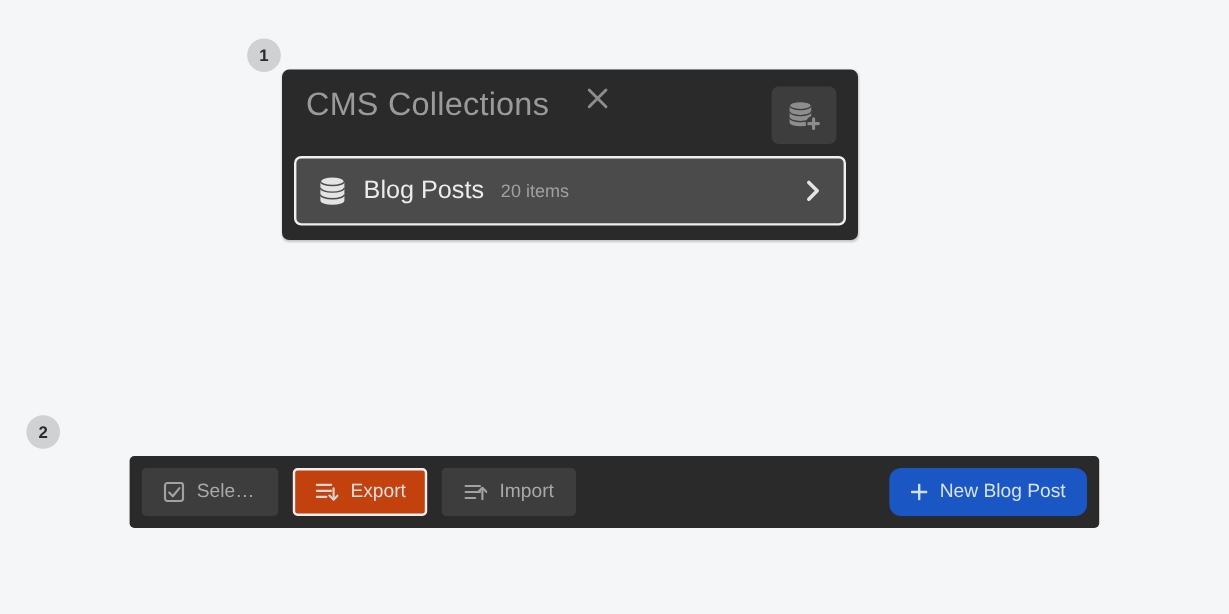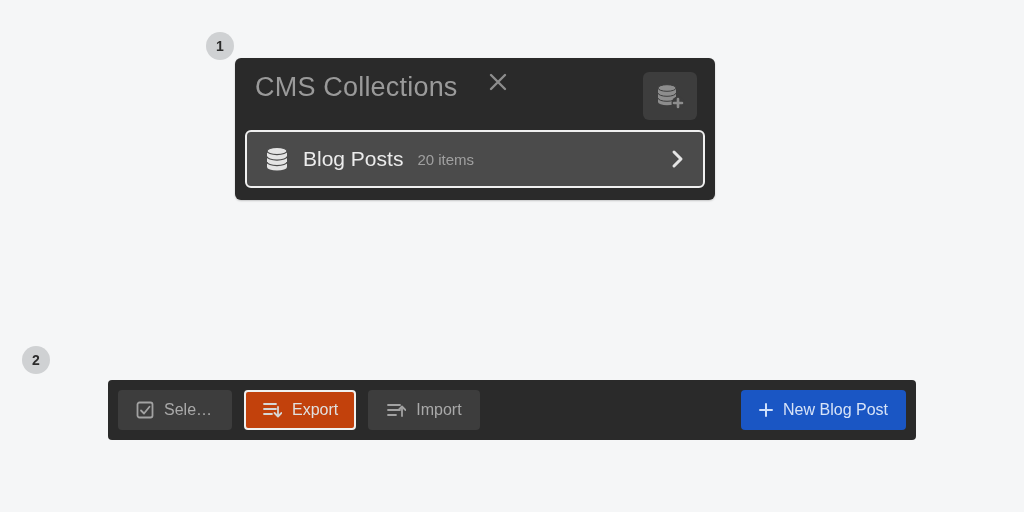--- a/index.html
+++ b/index.html
@@ -134,6 +134,7 @@
     background: #1a56c4;
     color: #d7e3f7;
     margin-left: auto;
+    border-radius: 10px;
   }
   .tbtn .label { white-space: nowrap; }
   .tbtn-select { width: 114px; overflow: hidden; }

